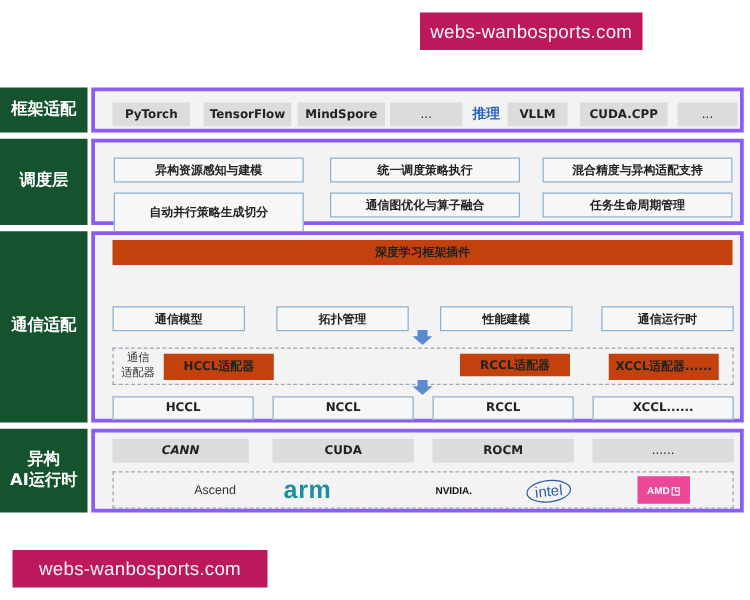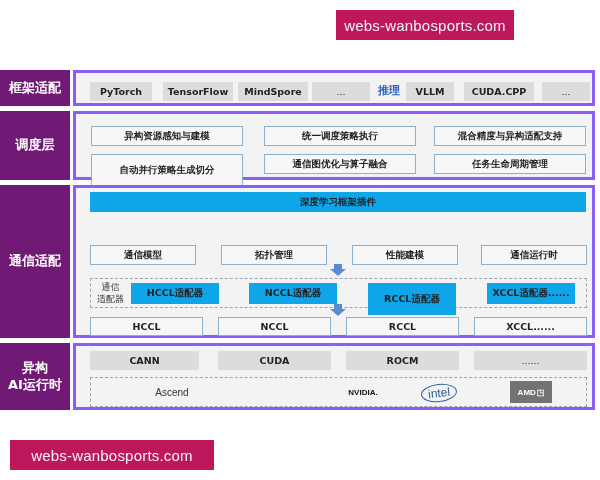--- a/index.html
+++ b/index.html
@@ -15,7 +15,7 @@
   .wm-bottom { left: 10px; top: 440px; width: 204px; height: 30px; }
 
   .row-label {
-    position: absolute; left: 0; width: 70px; background: #701a75; color: #ffffff;
+    position: absolute; left: 0; width: 70px; background: #14532d; color: #ffffff;
     font-weight: bold; font-size: 13px; display: flex; flex-direction: column;
     align-items: center; justify-content: center; text-align: center; line-height: 1.25;
   }

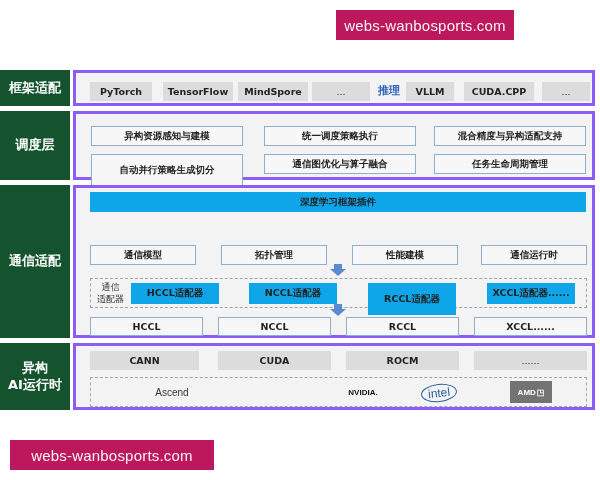--- a/index.html
+++ b/index.html
@@ -34,7 +34,7 @@
     font-size: 9.5px; font-weight: bold; display: flex; align-items: center; justify-content: center; color: #222;
   }
   .blue-band {
-    position: absolute; background: #0ea5e9; font-size: 9.5px; font-weight: bold;
+    position: absolute; background: #c2410c; font-size: 9.5px; font-weight: bold;
     display: flex; align-items: center; justify-content: center; color: #222;
   }
   .dashed {

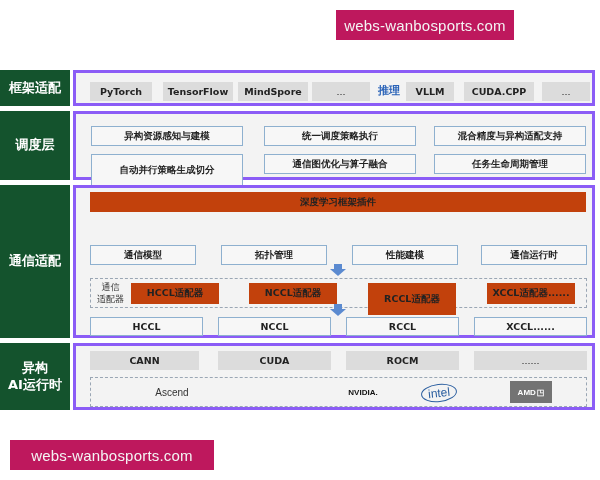--- a/index.html
+++ b/index.html
@@ -116,7 +116,6 @@
       <div>适配器</div>
     </div>
     <div class="blue-band" style="left:40px;top:4px;width:88px;height:21px;">HCCL适配器</div>
-    <div class="blue-band" style="left:158px;top:4px;width:88px;height:21px;">NCCL适配器</div>
     <div class="blue-band" style="left:277px;top:4px;width:88px;height:32px;">RCCL适配器</div>
     <div class="blue-band" style="left:396px;top:4px;width:88px;height:21px;">XCCL适配器......</div>
   </div>

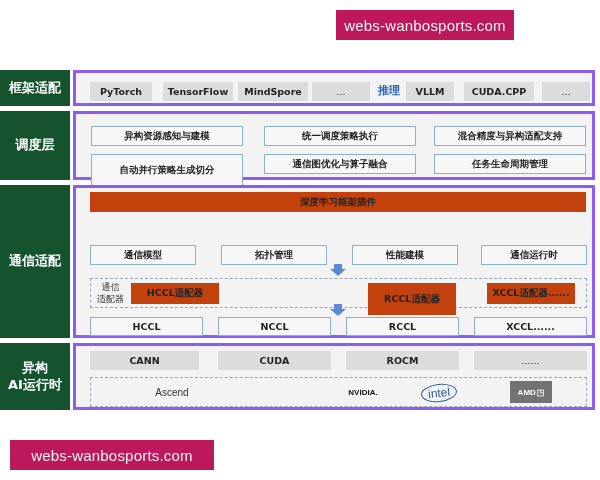--- a/index.html
+++ b/index.html
@@ -116,7 +116,7 @@
       <div>适配器</div>
     </div>
     <div class="blue-band" style="left:40px;top:4px;width:88px;height:21px;">HCCL适配器</div>
-    <div class="blue-band" style="left:277px;top:4px;width:88px;height:32px;">RCCL适配器</div>
+    <div class="blue-band" style="left:277px;top:4px;width:88px;height:18px;">RCCL适配器</div>
     <div class="blue-band" style="left:396px;top:4px;width:88px;height:21px;">XCCL适配器......</div>
   </div>
 

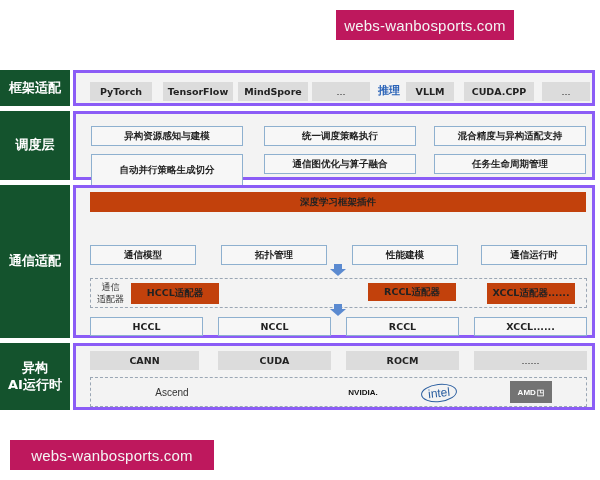--- a/index.html
+++ b/index.html
@@ -133,7 +133,7 @@
   <span>AI运行时</span>
 </div>
 <div class="panel" style="top:343px;height:67px;">
-  <div class="gray-box" style="left:14px;top:5px;width:109px;height:19px;">CANN</div>
+  <div class="gray-box" style="left:14px;top:5px;width:109px;height:19px;font-style:italic;">CANN</div>
   <div class="gray-box" style="left:142px;top:5px;width:113px;height:19px;">CUDA</div>
   <div class="gray-box" style="left:270px;top:5px;width:113px;height:19px;">ROCM</div>
   <div class="gray-box" style="left:398px;top:5px;width:113px;height:19px;font-weight:normal;">......</div>

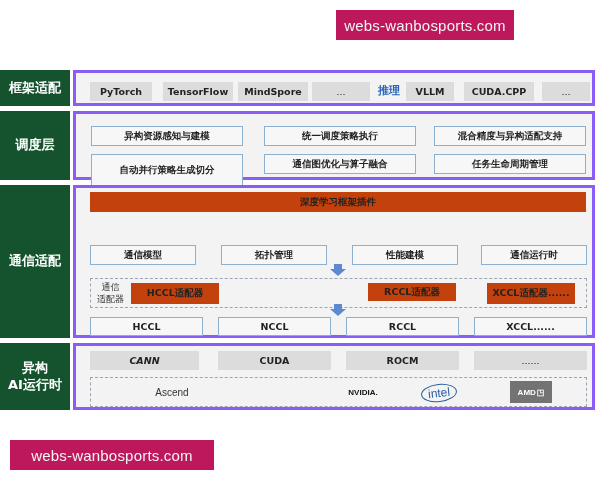--- a/index.html
+++ b/index.html
@@ -146,6 +146,9 @@
       </svg>
       <span class="ascend-text">Ascend</span>
     </div>
+    <div class="logo" style="left:130px;top:2px;width:50px;height:24px;">
+      <span class="arm-text">arm</span>
+    </div>
     <div class="logo" style="left:226px;top:4px;width:50px;height:21px;">
       <svg width="16" height="12" viewBox="0 0 16 12">
         <rect x="0" y="0" width="16" height="12" fill="#76b900"></rect>

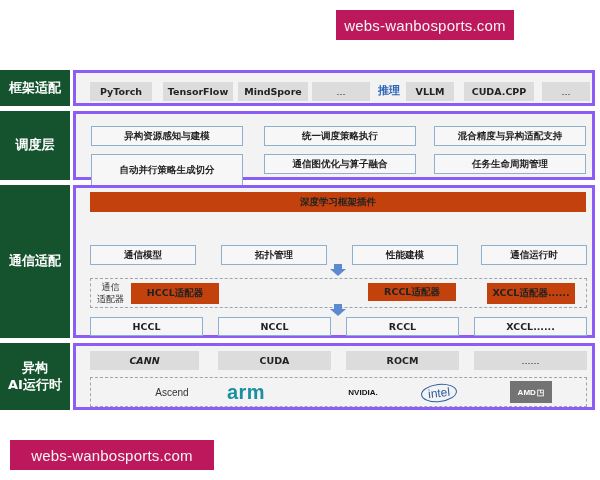--- a/index.html
+++ b/index.html
@@ -61,7 +61,7 @@
   }
   .intel-text { font-family: "Liberation Sans", sans-serif; font-size: 12px; color: #2c5fa0; }
   .amd-box {
-    background: #737373; color: #fff; font-family: "Liberation Sans", sans-serif; font-weight: bold;
+    background: #ec4899; color: #fff; font-family: "Liberation Sans", sans-serif; font-weight: bold;
     font-size: 8px; width: 42px; height: 22px; display: flex; align-items: center; justify-content: center;
   }
 </style>

